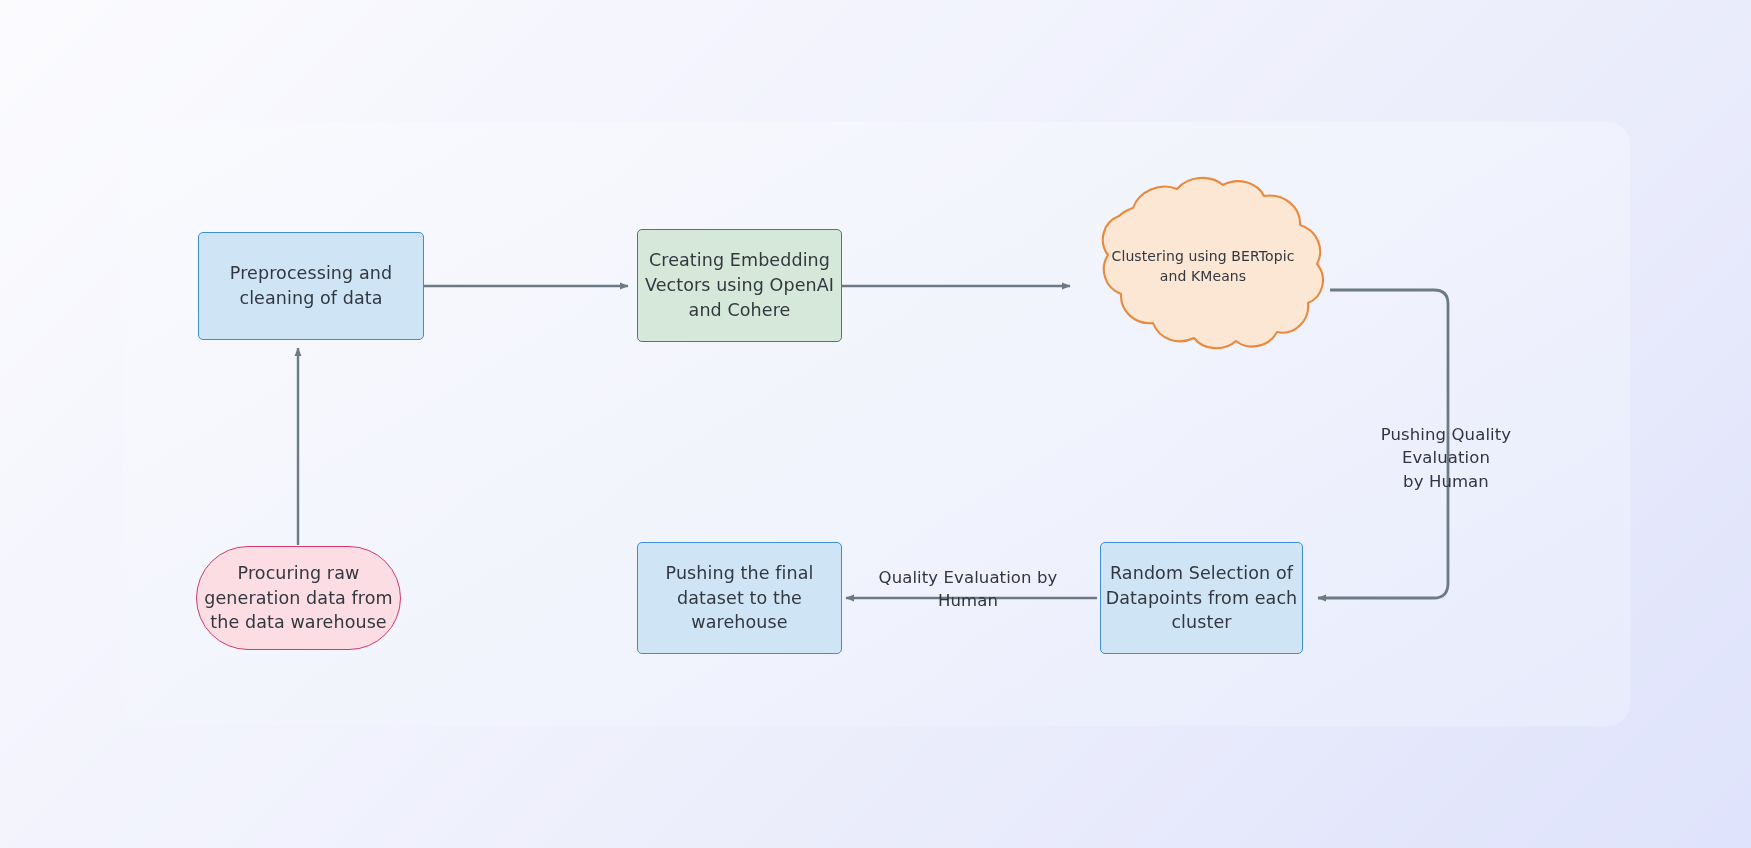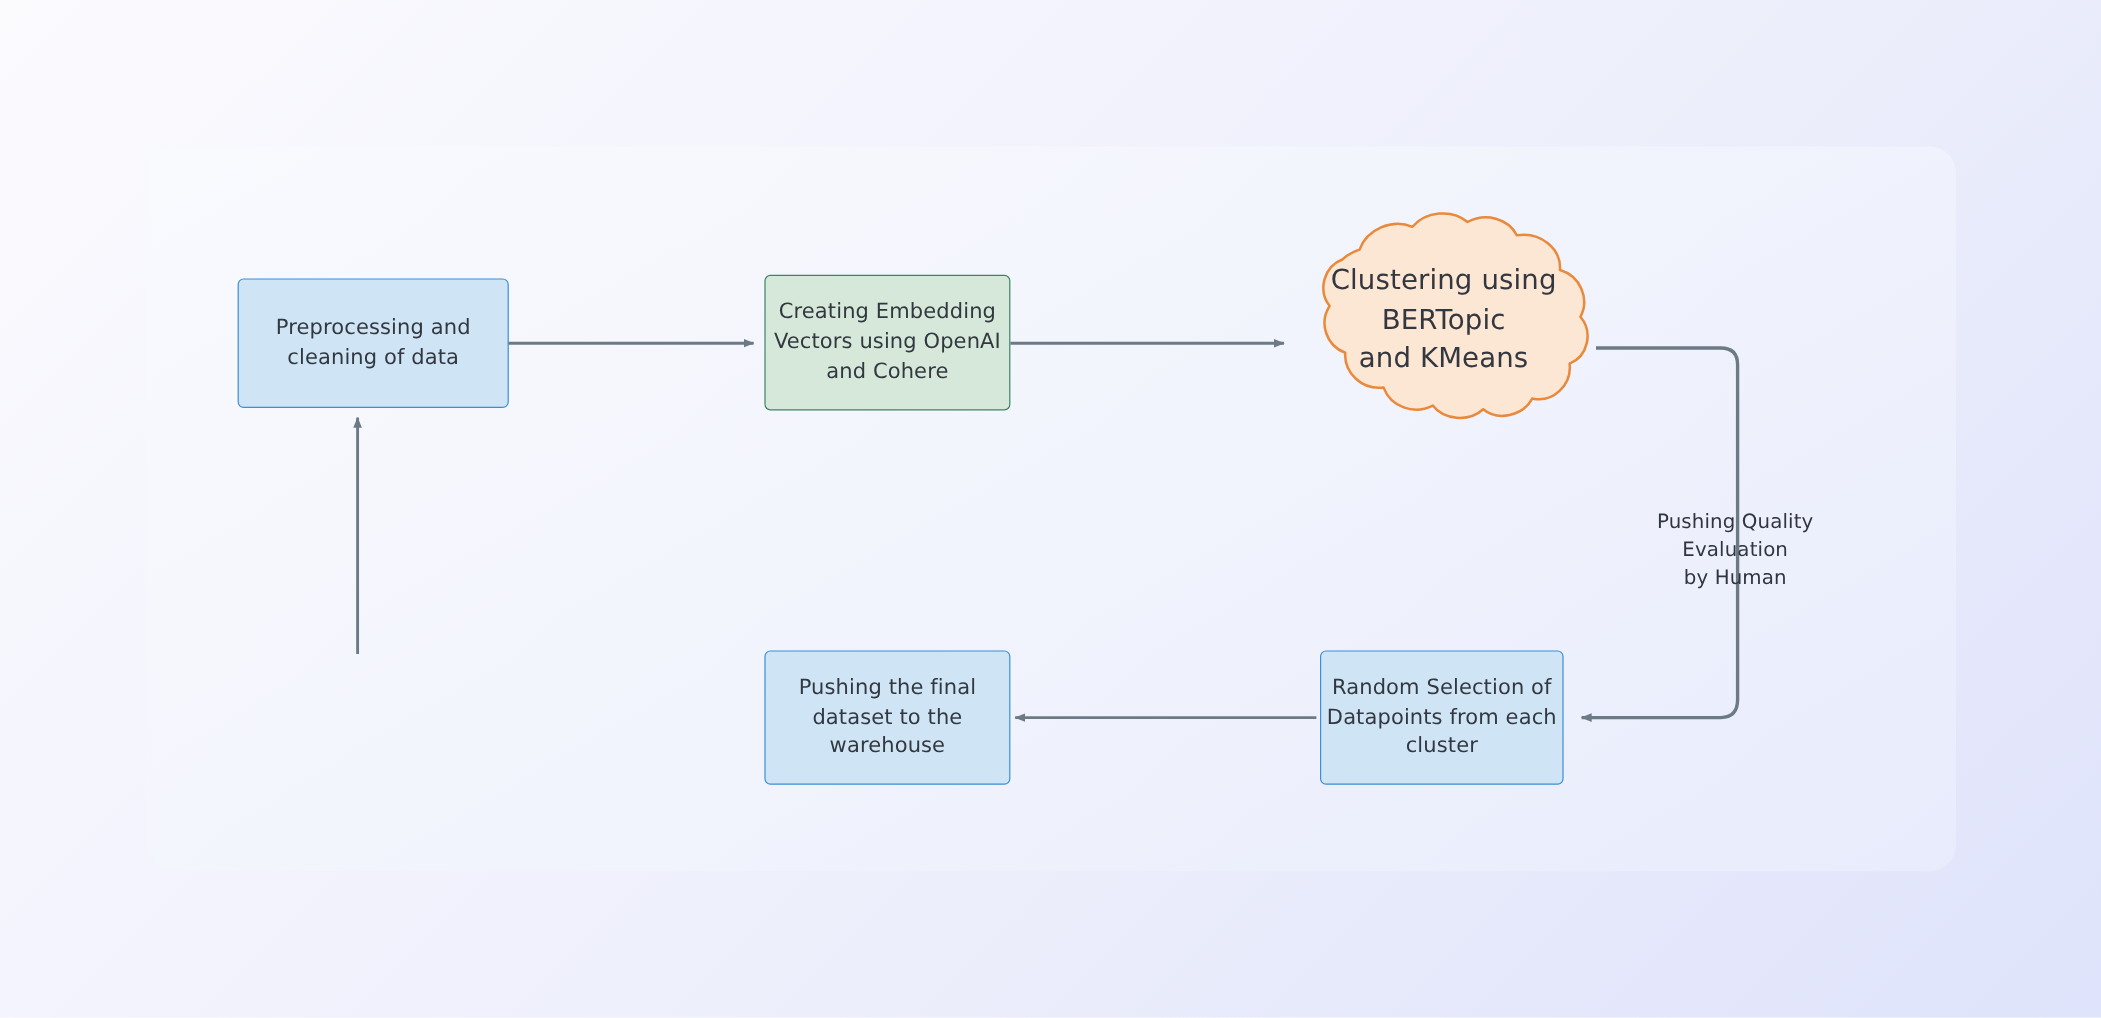--- a/index.html
+++ b/index.html
@@ -78,7 +78,7 @@
     justify-content: center;
     text-align: center;
     color: #333840;
-    font-size: 23px;
+    font-size: 14px;
     line-height: 1.42;
     pointer-events: none;
   }

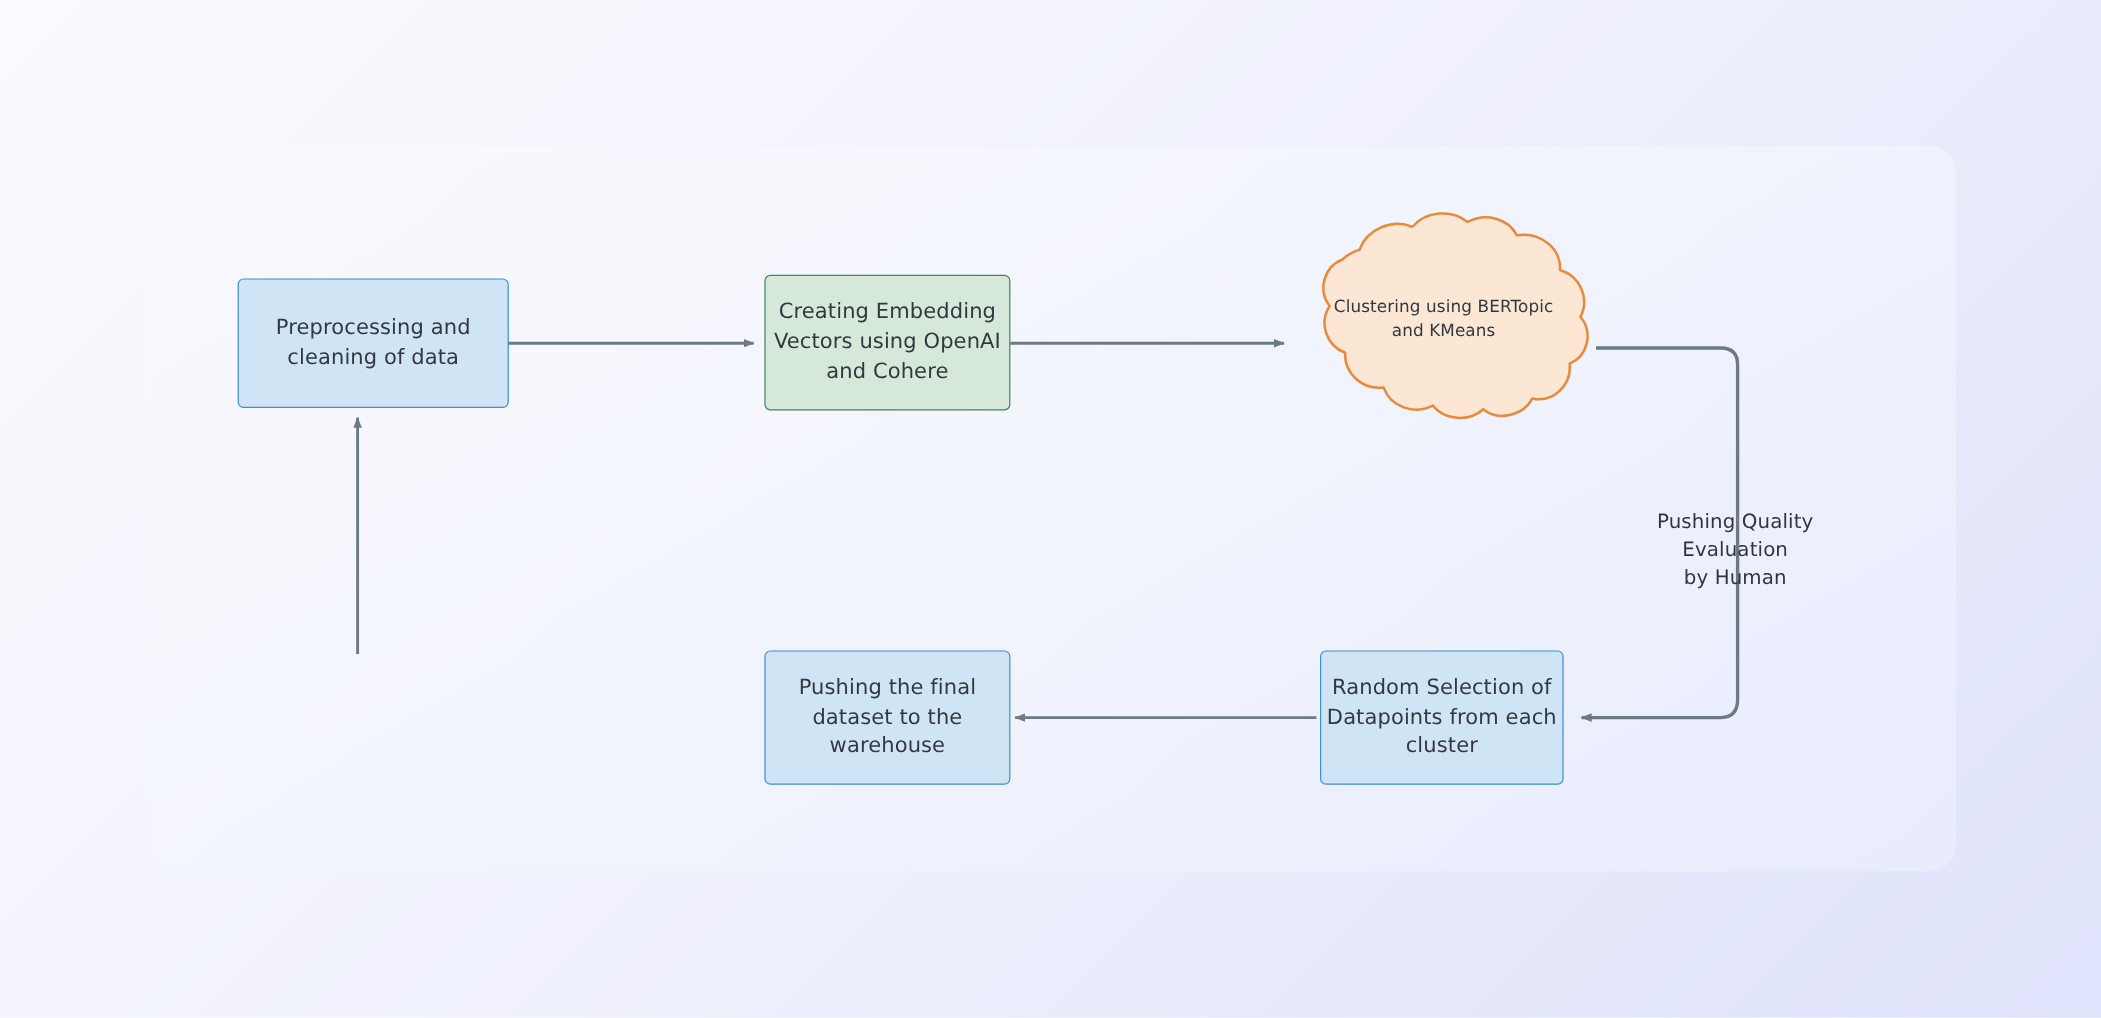--- a/index.html
+++ b/index.html
@@ -152,6 +152,11 @@
 and KMeans</span>
   </div>
 
+  <div class="node node-stadium fill-pink" style="left:196px; top:546px; width:205px; height:104px;">
+    <span style="white-space: pre-line;">Procuring raw
+generation data from
+the data warehouse</span>
+  </div>
 
   <div class="node node-rect fill-blue" style="left:1100px; top:542px; width:203px; height:112px;">
     <span style="white-space: pre-line;">Random Selection of

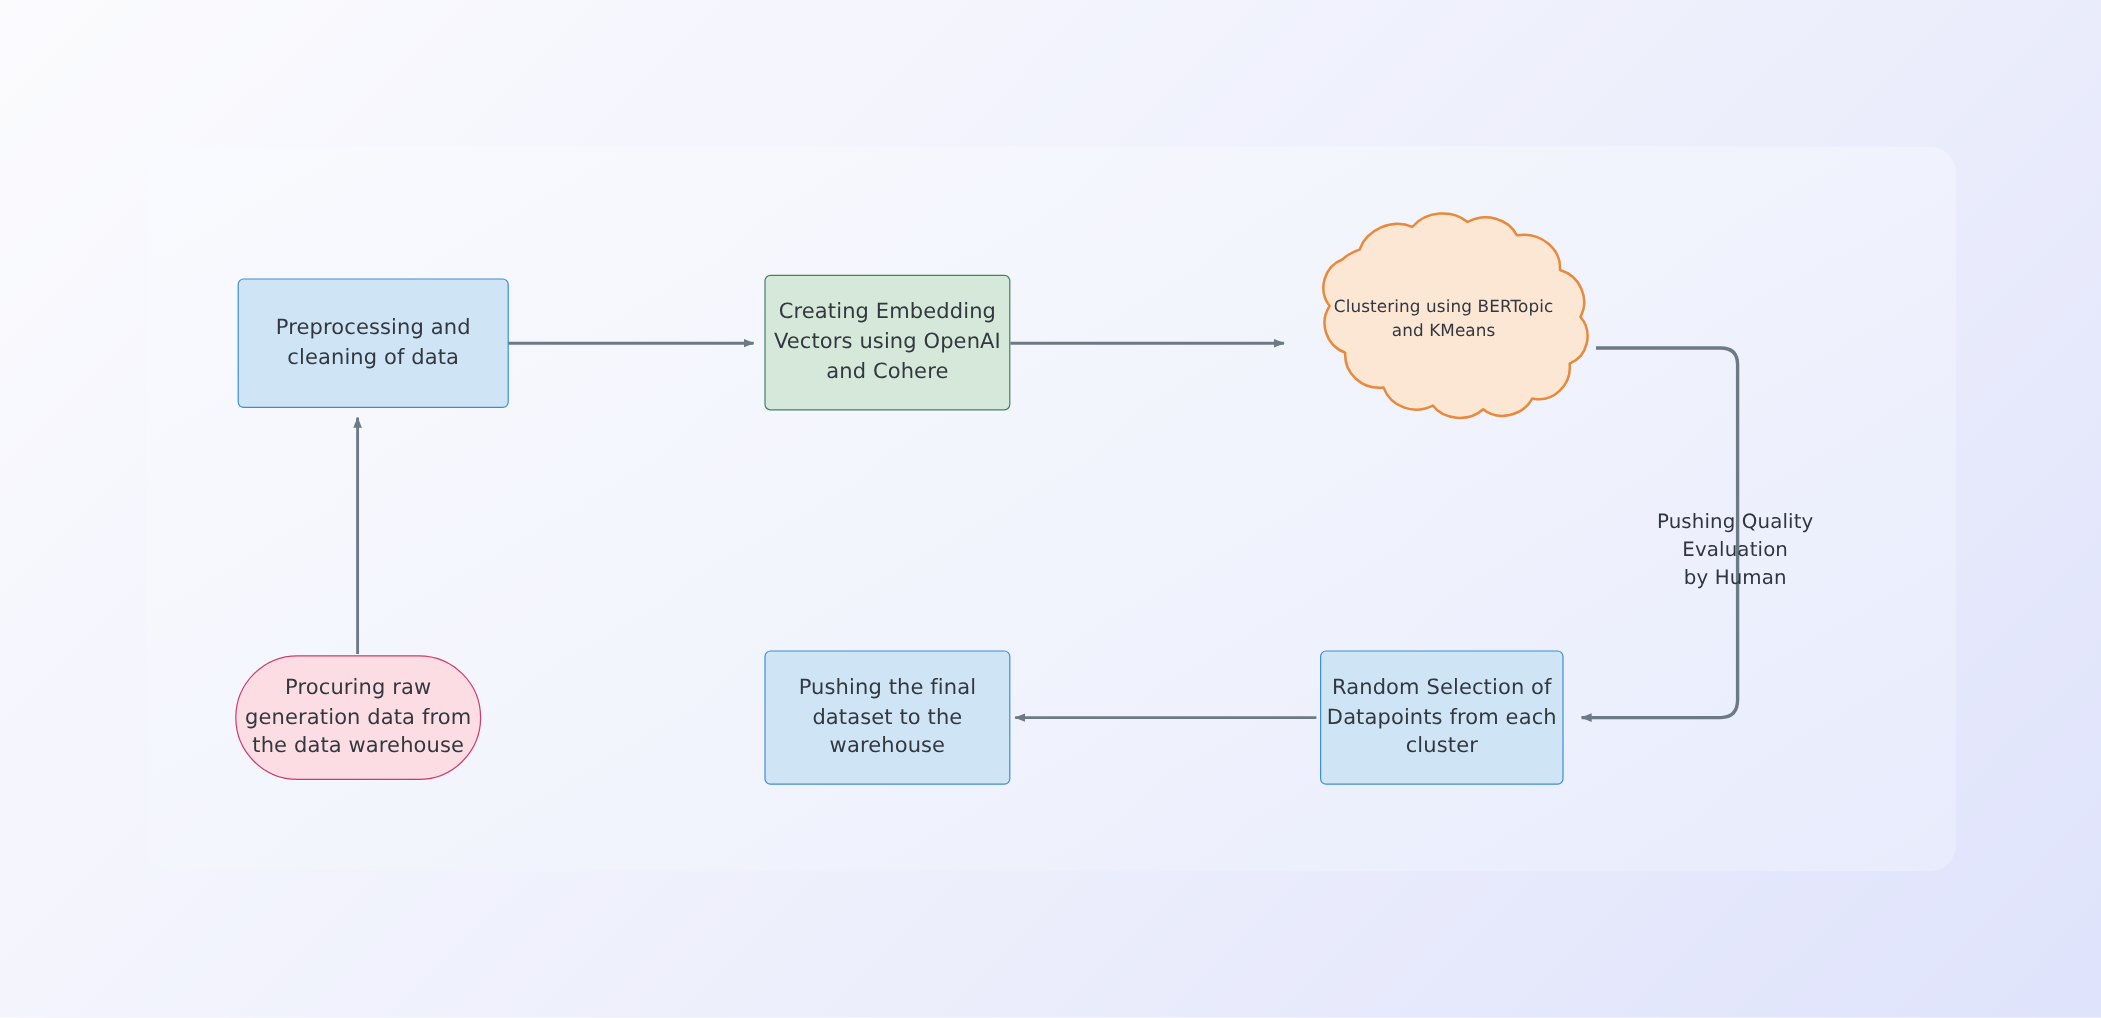--- a/index.html
+++ b/index.html
@@ -173,6 +173,7 @@
   <div class="edge-label" style="left:1336px; top:423px; width:220px;">Pushing Quality Evaluation
 by Human</div>
 
+  <div class="edge-label" style="left:848px; top:566px; width:240px;">Quality Evaluation by Human</div>
 
 </div>
 

